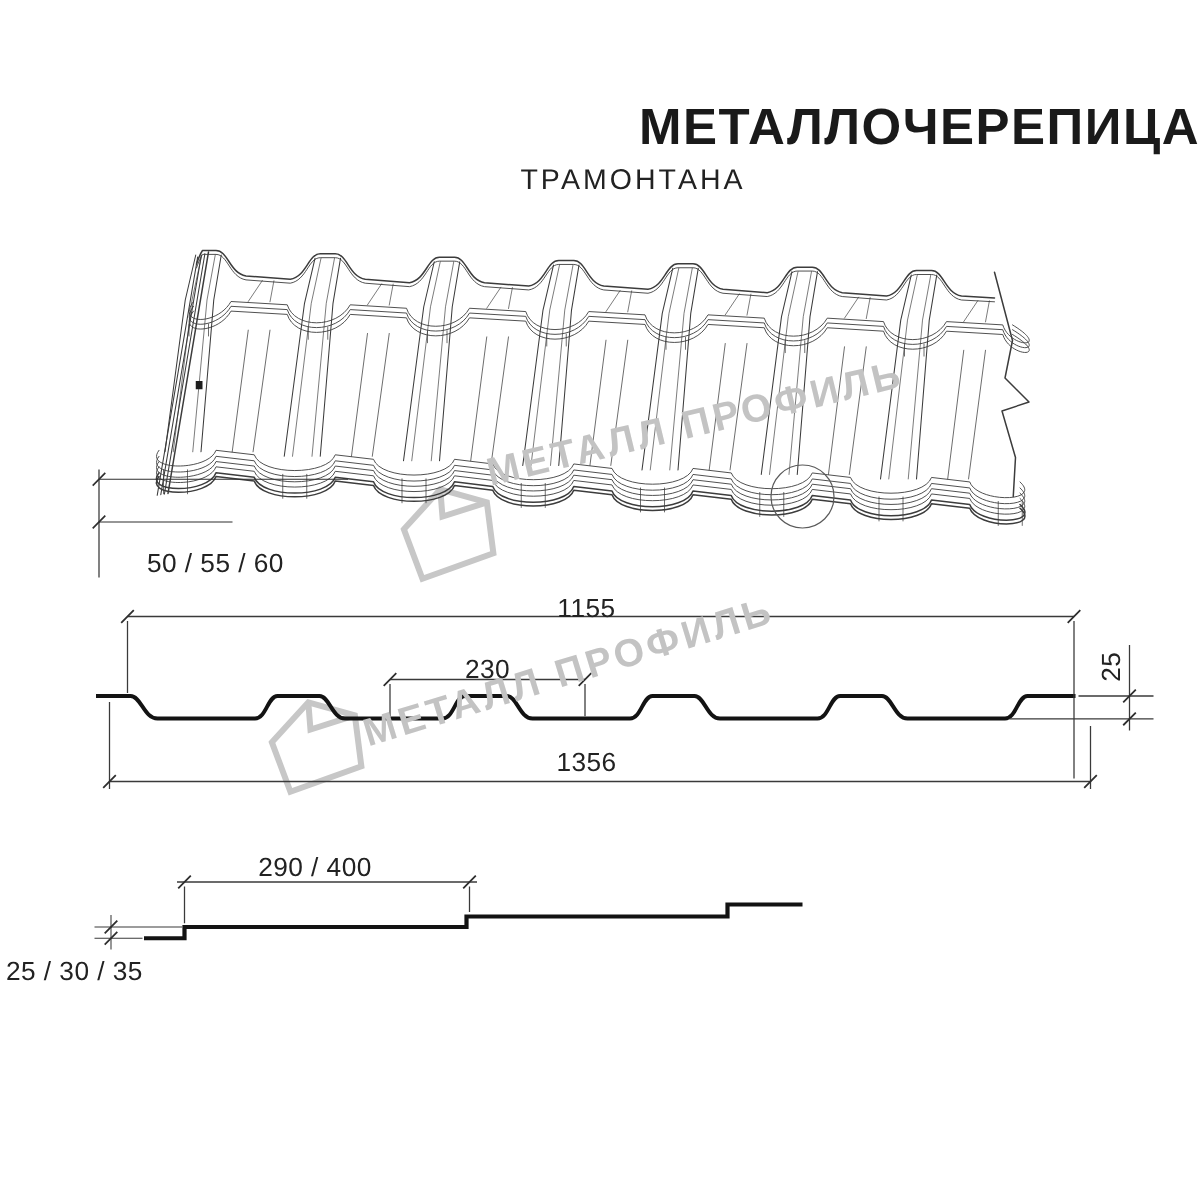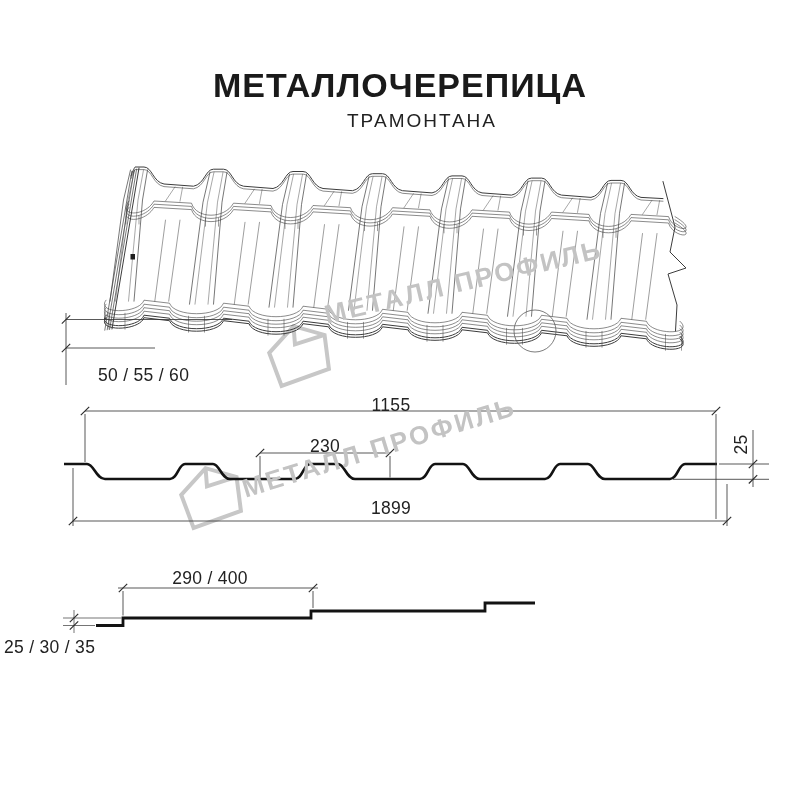--- a/index.html
+++ b/index.html
@@ -5,7 +5,7 @@
   html,body{margin:0;padding:0;background:#fff;}
   .stage{position:relative;width:800px;height:800px;background:#ffffff;overflow:hidden;
          font-family:"Liberation Sans",sans-serif;color:#1b1b1b;}
-  .title{position:absolute;left:0;top:66px;width:800px;text-align:center;
+  .title{position:absolute;left:0;top:66px;width:800px;text-align:right;
          font-size:34px;font-weight:700;letter-spacing:1px;color:#1a1a1a;white-space:nowrap;}
   .subtitle{position:absolute;left:0;top:110px;width:800px;text-align:center;
          font-size:19px;font-weight:500;letter-spacing:2px;color:#222;white-space:nowrap;padding-left:22px;}

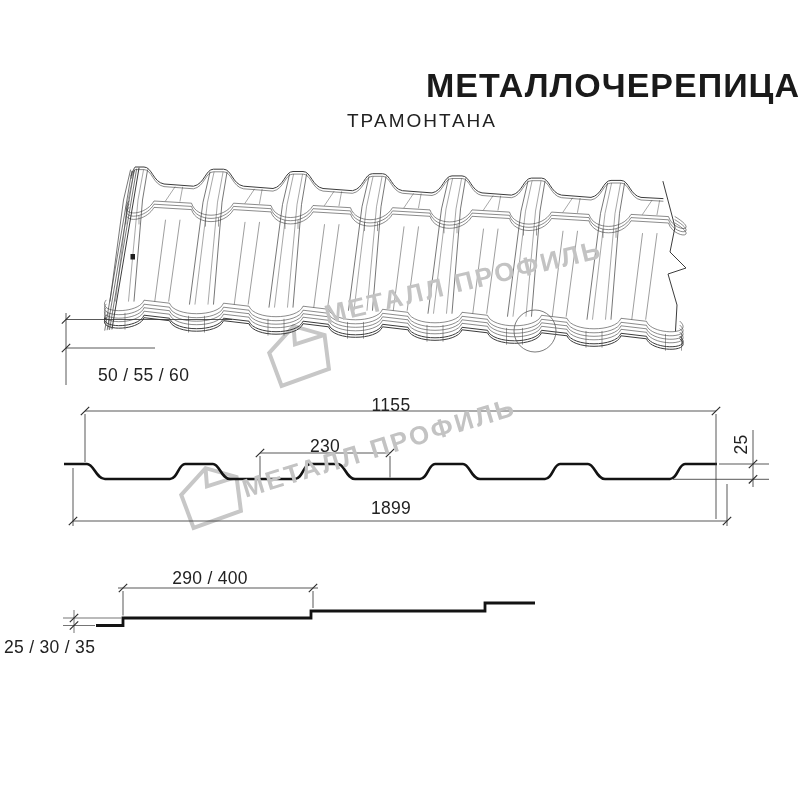--- a/index.html
+++ b/index.html
@@ -213,7 +213,7 @@
   <div class="dim c" style="left:341px;top:395px;width:100px;">1155</div>
   <div class="dim c" style="left:285px;top:436px;width:80px;">230</div>
   <div class="dim c rot" style="left:721px;top:434px;width:40px;">25</div>
-  <div class="dim c" style="left:341px;top:498px;width:100px;">1899</div>
+  <div class="dim c" style="left:341px;top:498px;width:100px;">1356</div>
   <div class="dim c" style="left:150px;top:568px;width:120px;">290 / 400</div>
   <div class="dim" style="left:4px;top:637px;">25 / 30 / 35</div>
 </div>

